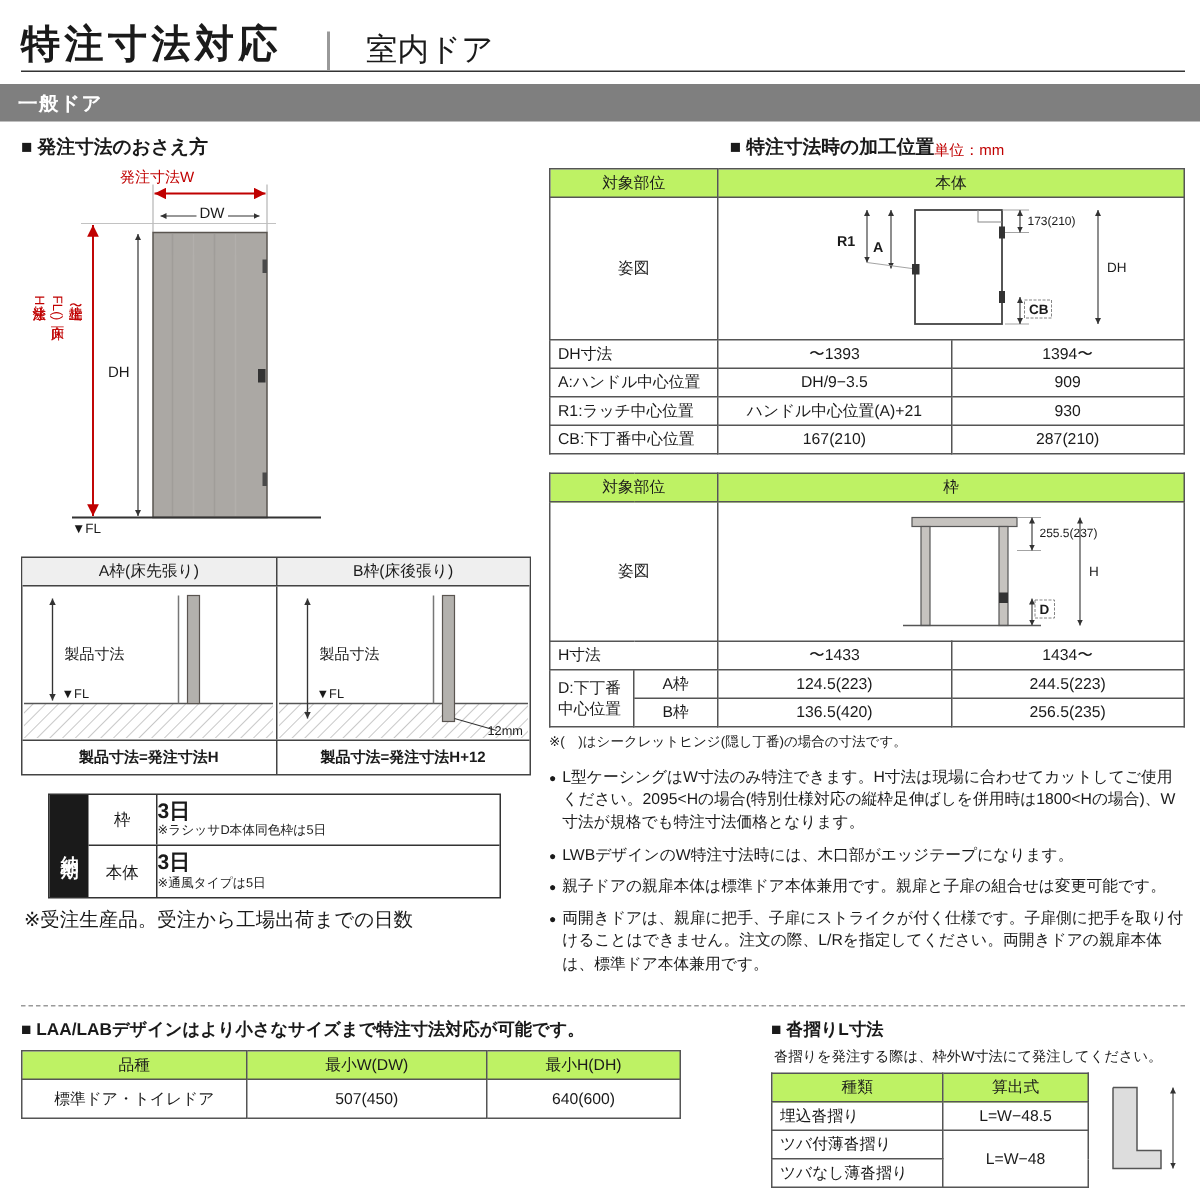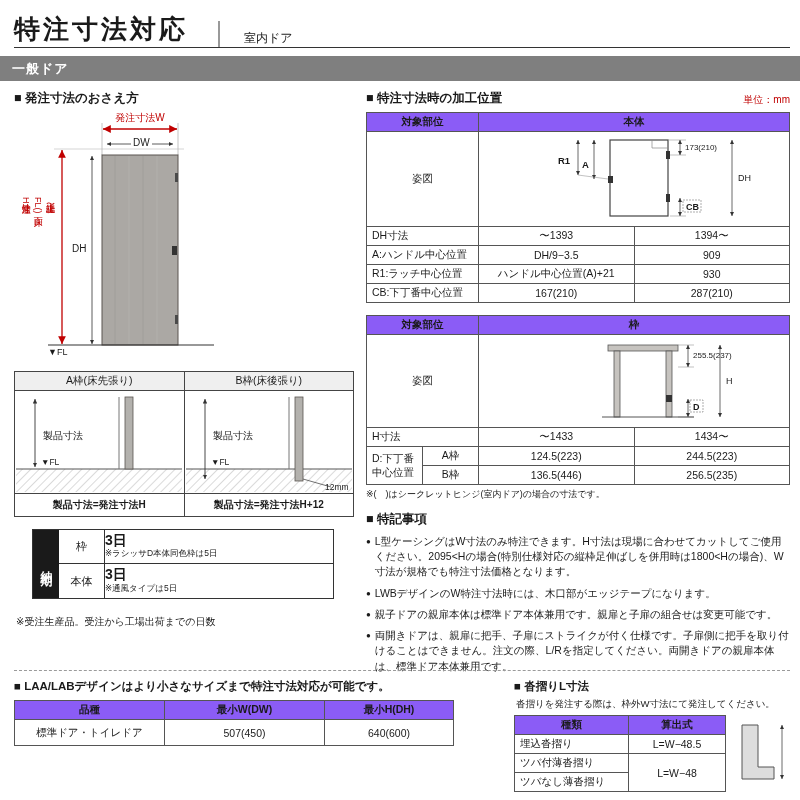--- a/index.html
+++ b/index.html
@@ -10,7 +10,7 @@
 .header{position:absolute;top:6px;left:14px;width:776px;height:42px;border-bottom:1px solid #333;display:flex;align-items:flex-end}
 .page-title{font-size:26px;font-weight:bold;letter-spacing:3px}
 .title-sep{width:2px;height:26px;background:#999;margin:0 24px 0 30px}
-.page-subtitle{font-size:12px}
+.page-subtitle{font-size:21px}
 .cat-bar{position:absolute;top:56px;left:0;width:800px;height:25px;background:#7f7f7f;color:#fff;font-size:13px;font-weight:bold;line-height:25px;padding-left:12px;letter-spacing:1px}
 .col-left{position:absolute;top:90px;left:14px;width:344px}
 .col-right{position:absolute;top:90px;left:366px;width:424px}

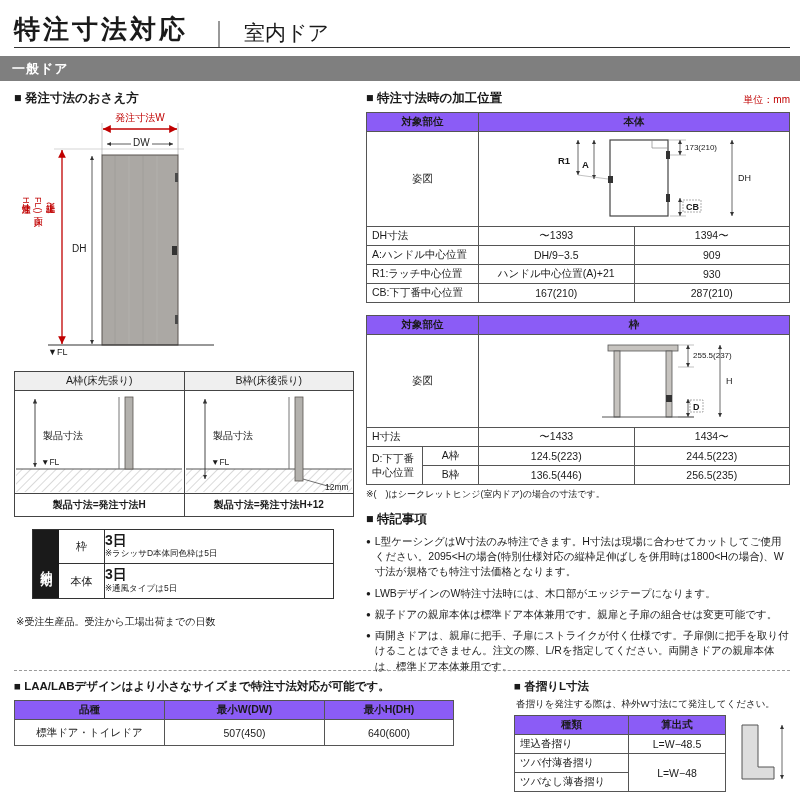--- a/index.html
+++ b/index.html
@@ -48,7 +48,7 @@
 .t td.hd{background:#8b5cf6;font-weight:bold}
 .t td.lft{text-align:left;padding-left:5px}
 .figcell{padding:0}
-.rc-head{display:flex;justify-content:space-between;align-items:flex-end}
+.rc-head{display:flex;justify-content:center;align-items:flex-end}
 .unit{font-size:10px}
 .t-foot{font-size:9px;margin-top:3px}
 .notes{margin-top:10px}

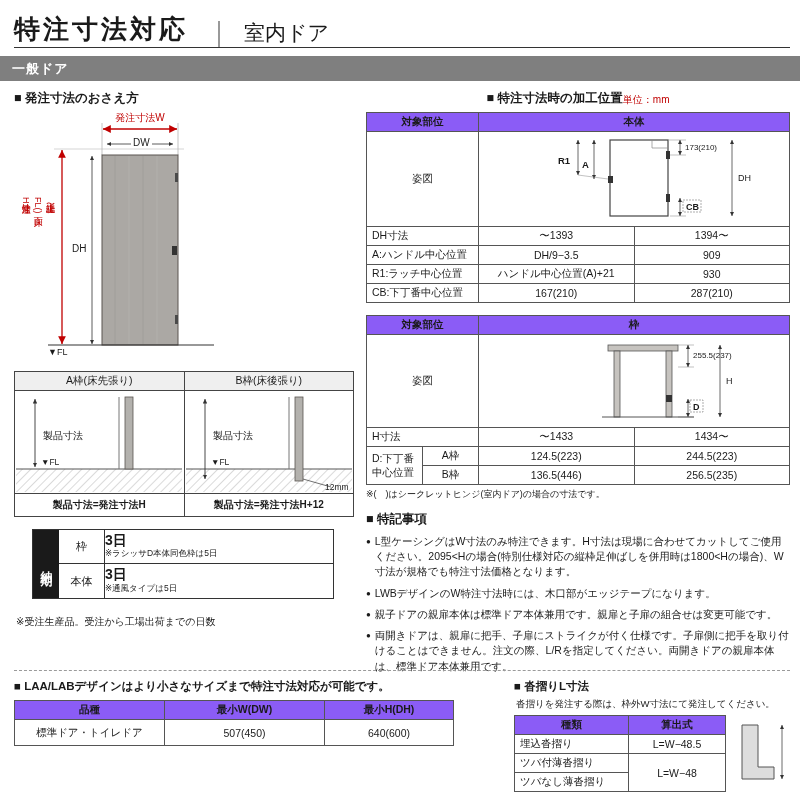--- a/index.html
+++ b/index.html
@@ -112,7 +112,7 @@
 
       <line x1="34" y1="234" x2="200" y2="234" stroke="#333" stroke-width="1.2"></line>
     </svg>
-    <div class="lbl red" style="left:84px;top:0;width:84px;text-align:center">発注寸法W</div>
+    <div class="lbl red" style="left:66px;top:0;width:84px;">発注寸法W</div>
     <div class="lbl" style="left:117px;top:26px;background:#fff;padding:0 2px">DW</div>
     <div class="lbl" style="left:58px;top:132px;background:#fff">DH</div>
     <div class="vlabel" style="left:6px;top:86px;height:120px">

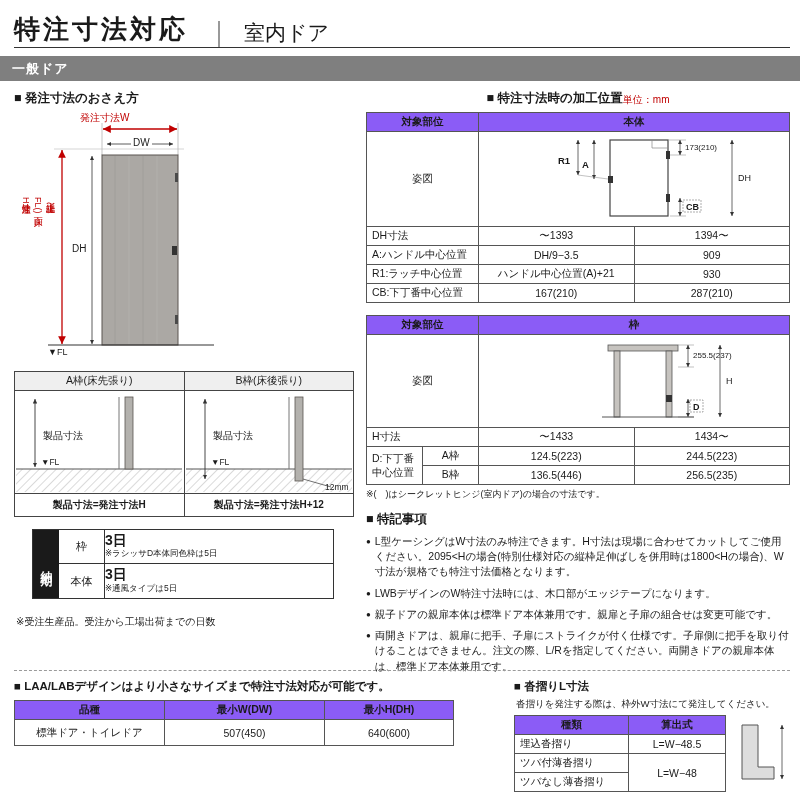--- a/index.html
+++ b/index.html
@@ -45,7 +45,7 @@
 
 .t{border-collapse:collapse;table-layout:fixed}
 .t td{border:1px solid #555;font-size:10.5px;padding:2px 3px;text-align:center;vertical-align:middle}
-.t td.hd{background:#8b5cf6;font-weight:bold}
+.t td.hd{background:#bef264;font-weight:normal}
 .t td.lft{text-align:left;padding-left:5px}
 .figcell{padding:0}
 .rc-head{display:flex;justify-content:center;align-items:flex-end}

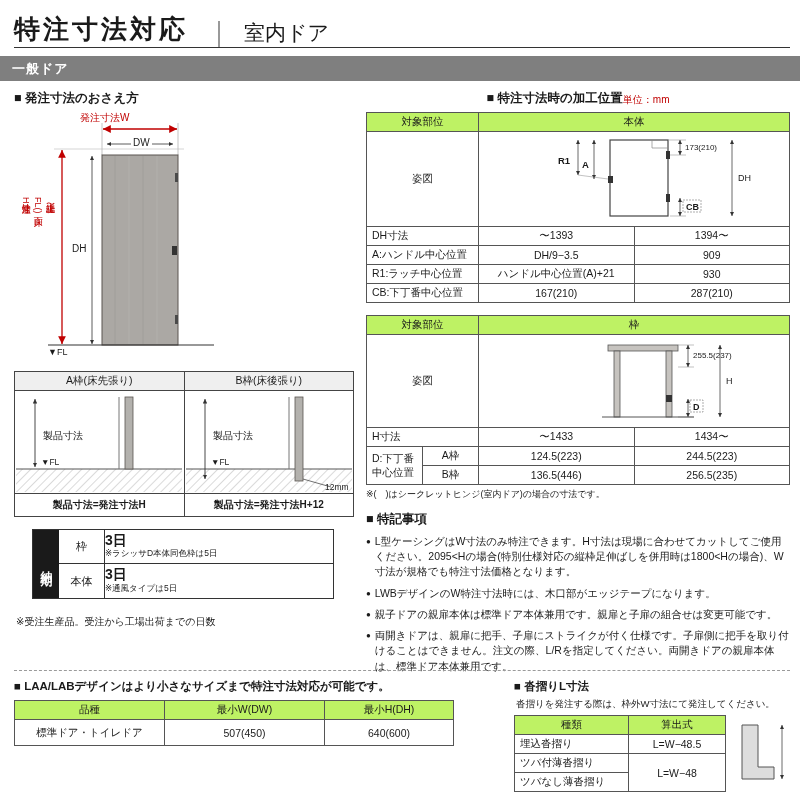--- a/index.html
+++ b/index.html
@@ -313,7 +313,7 @@
     </tr>
     <tr>
       <td>B枠</td>
-      <td>136.5(446)</td>
+      <td>136.5(420)</td>
       <td>256.5(235)</td>
     </tr>
   </tbody>

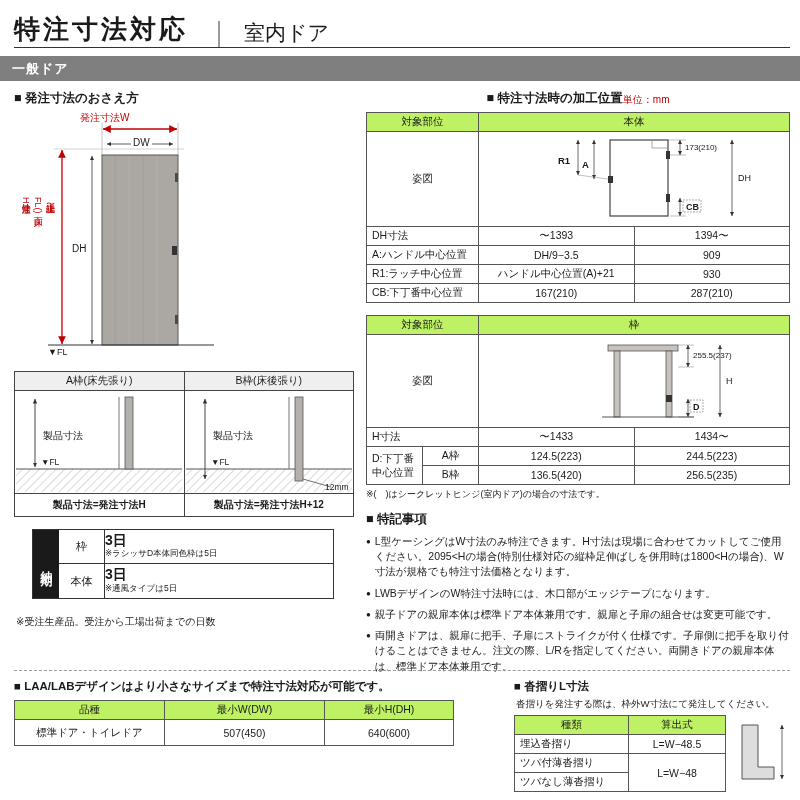--- a/index.html
+++ b/index.html
@@ -318,7 +318,7 @@
     </tr>
   </tbody>
     </table>
-  <div class="t-foot">※(　)はシークレットヒンジ(室内ドア)の場合の寸法です。</div>
+  <div class="t-foot">※(　)はシークレットヒンジ(隠し丁番)の場合の寸法です。</div>
 
   <div class="notes">
     <div class="sec-head">■ 特記事項</div>

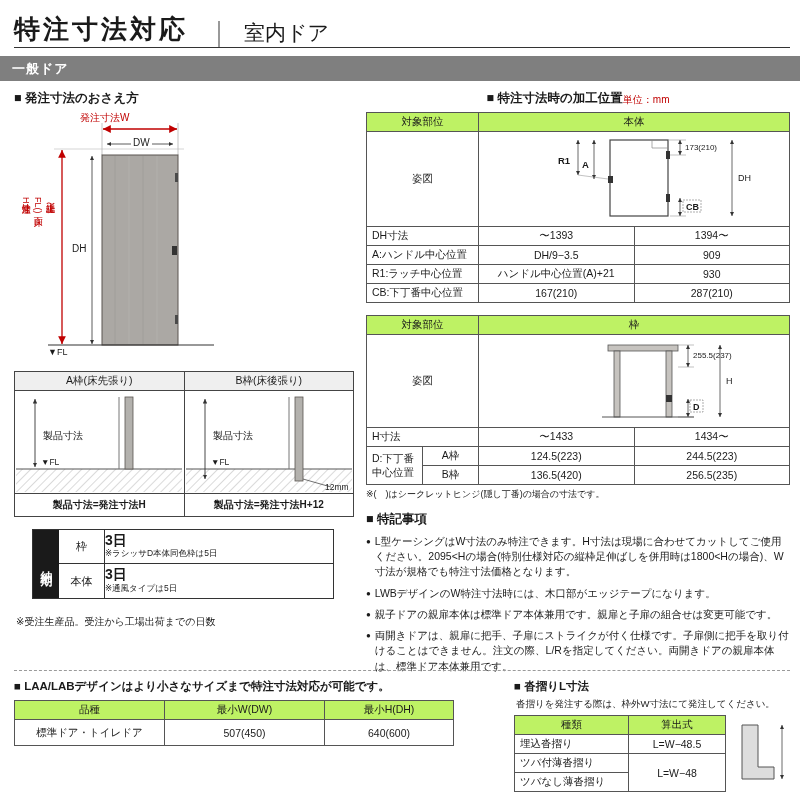--- a/index.html
+++ b/index.html
@@ -321,7 +321,6 @@
   <div class="t-foot">※(　)はシークレットヒンジ(隠し丁番)の場合の寸法です。</div>
 
   <div class="notes">
-    <div class="sec-head">■ 特記事項</div>
     <div class="note-item">
       <span class="bullet">●</span>
       <span class="note-text">L型ケーシングはW寸法のみ特注できます。H寸法は現場に合わせてカットしてご使用ください。2095&lt;Hの場合(特別仕様対応の縦枠足伸ばしを併用時は1800&lt;Hの場合)、W寸法が規格でも特注寸法価格となります。</span>

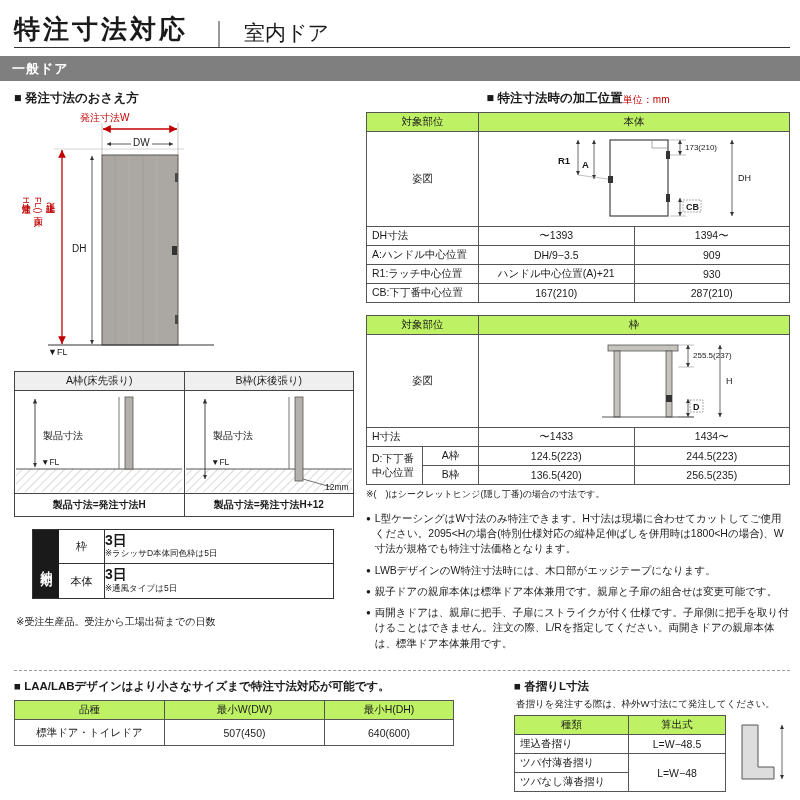--- a/index.html
+++ b/index.html
@@ -41,7 +41,7 @@
 .d-val{flex:1;padding:3px 0}
 .d-days{font-size:14px;font-weight:bold;line-height:1.1}
 .d-note{font-size:8.5px;color:#222}
-.footnote{font-size:10px;margin:16px 0 0 2px}
+.footnote{font-size:13px;margin:5px 0 0 2px}
 
 .t{border-collapse:collapse;table-layout:fixed}
 .t td{border:1px solid #555;font-size:10.5px;padding:2px 3px;text-align:center;vertical-align:middle}

